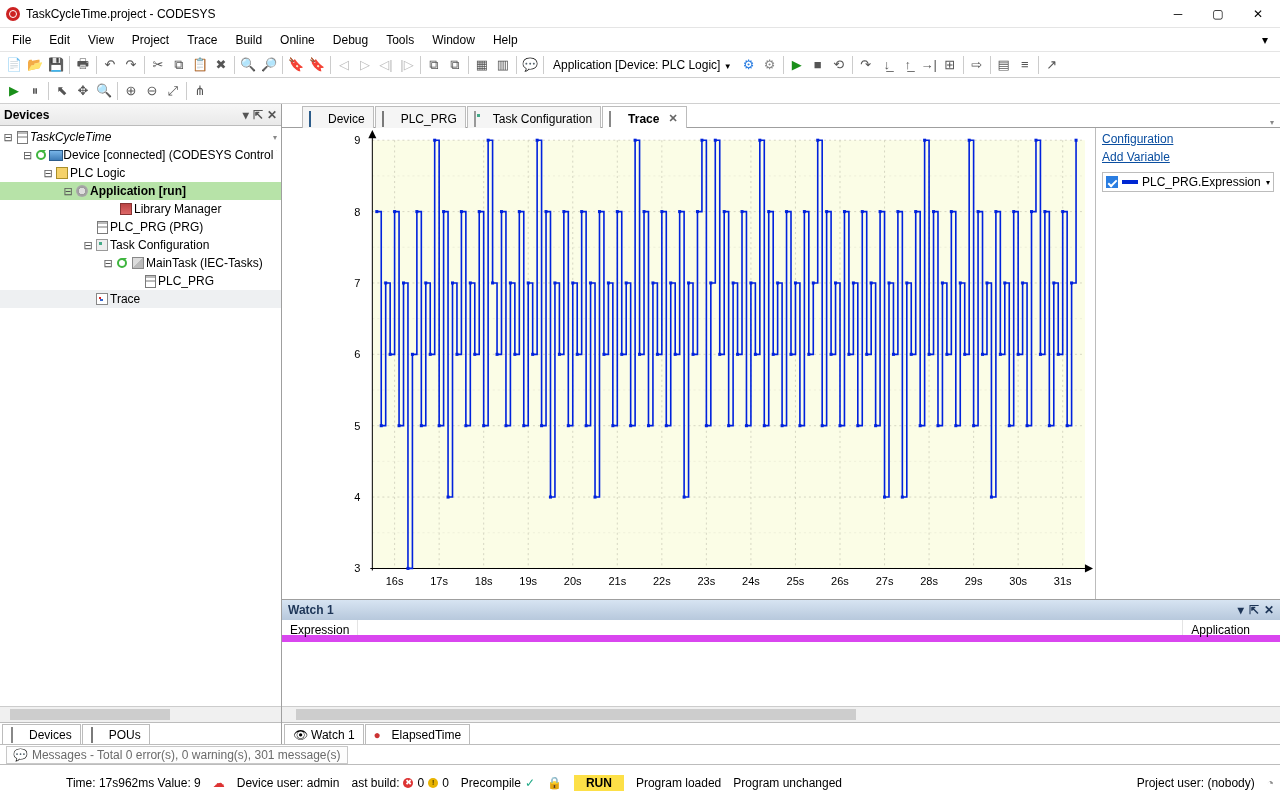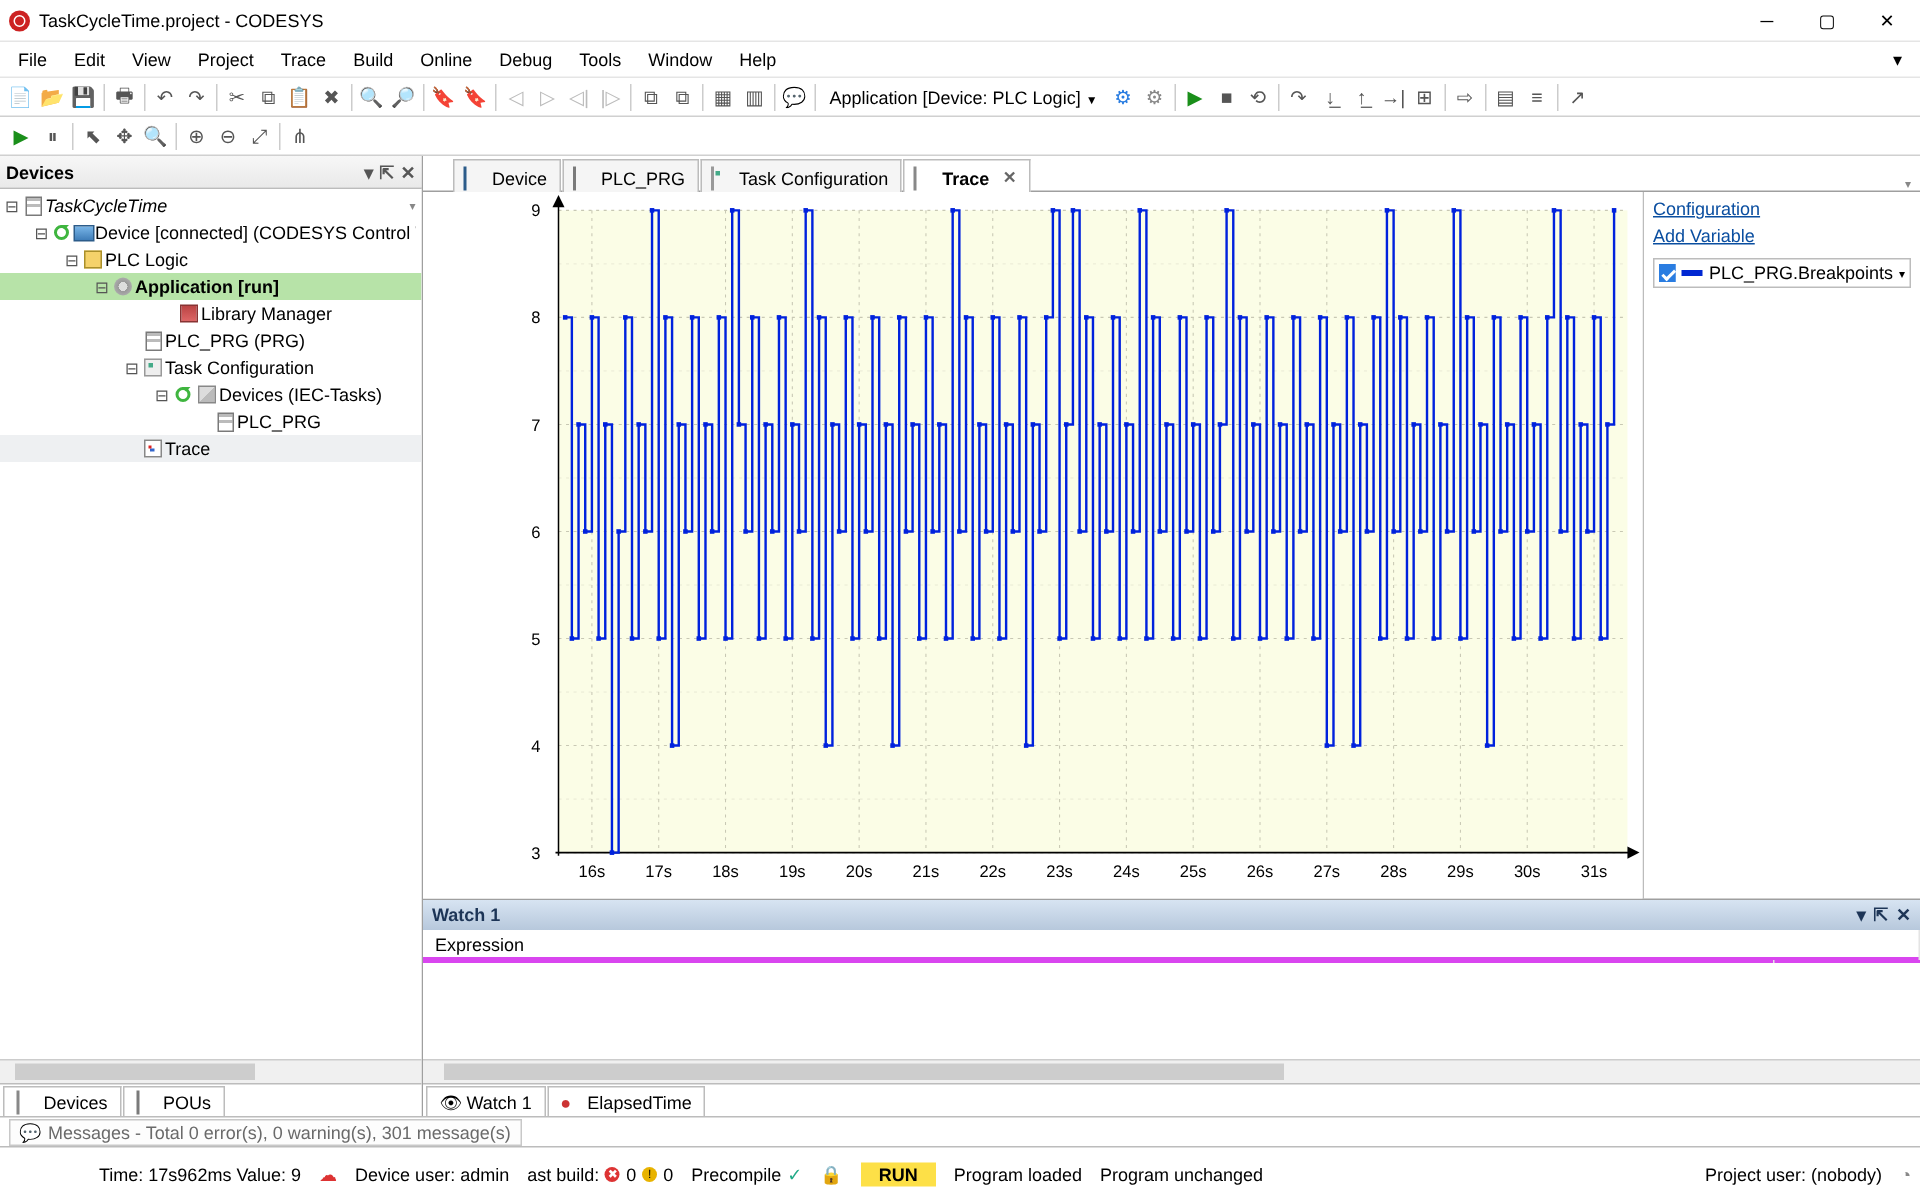--- a/index.html
+++ b/index.html
@@ -529,7 +529,7 @@
         <div class="legrow">
           <span class="cbx"></span>
           <span class="sw"></span>
-          <span>PLC_PRG.Breakpoints</span>
+          <span>PLC_PRG.Expression</span>
           <span class="dropdown-arrow" style="margin-left:auto;">▾</span>
         </div>
       </div>

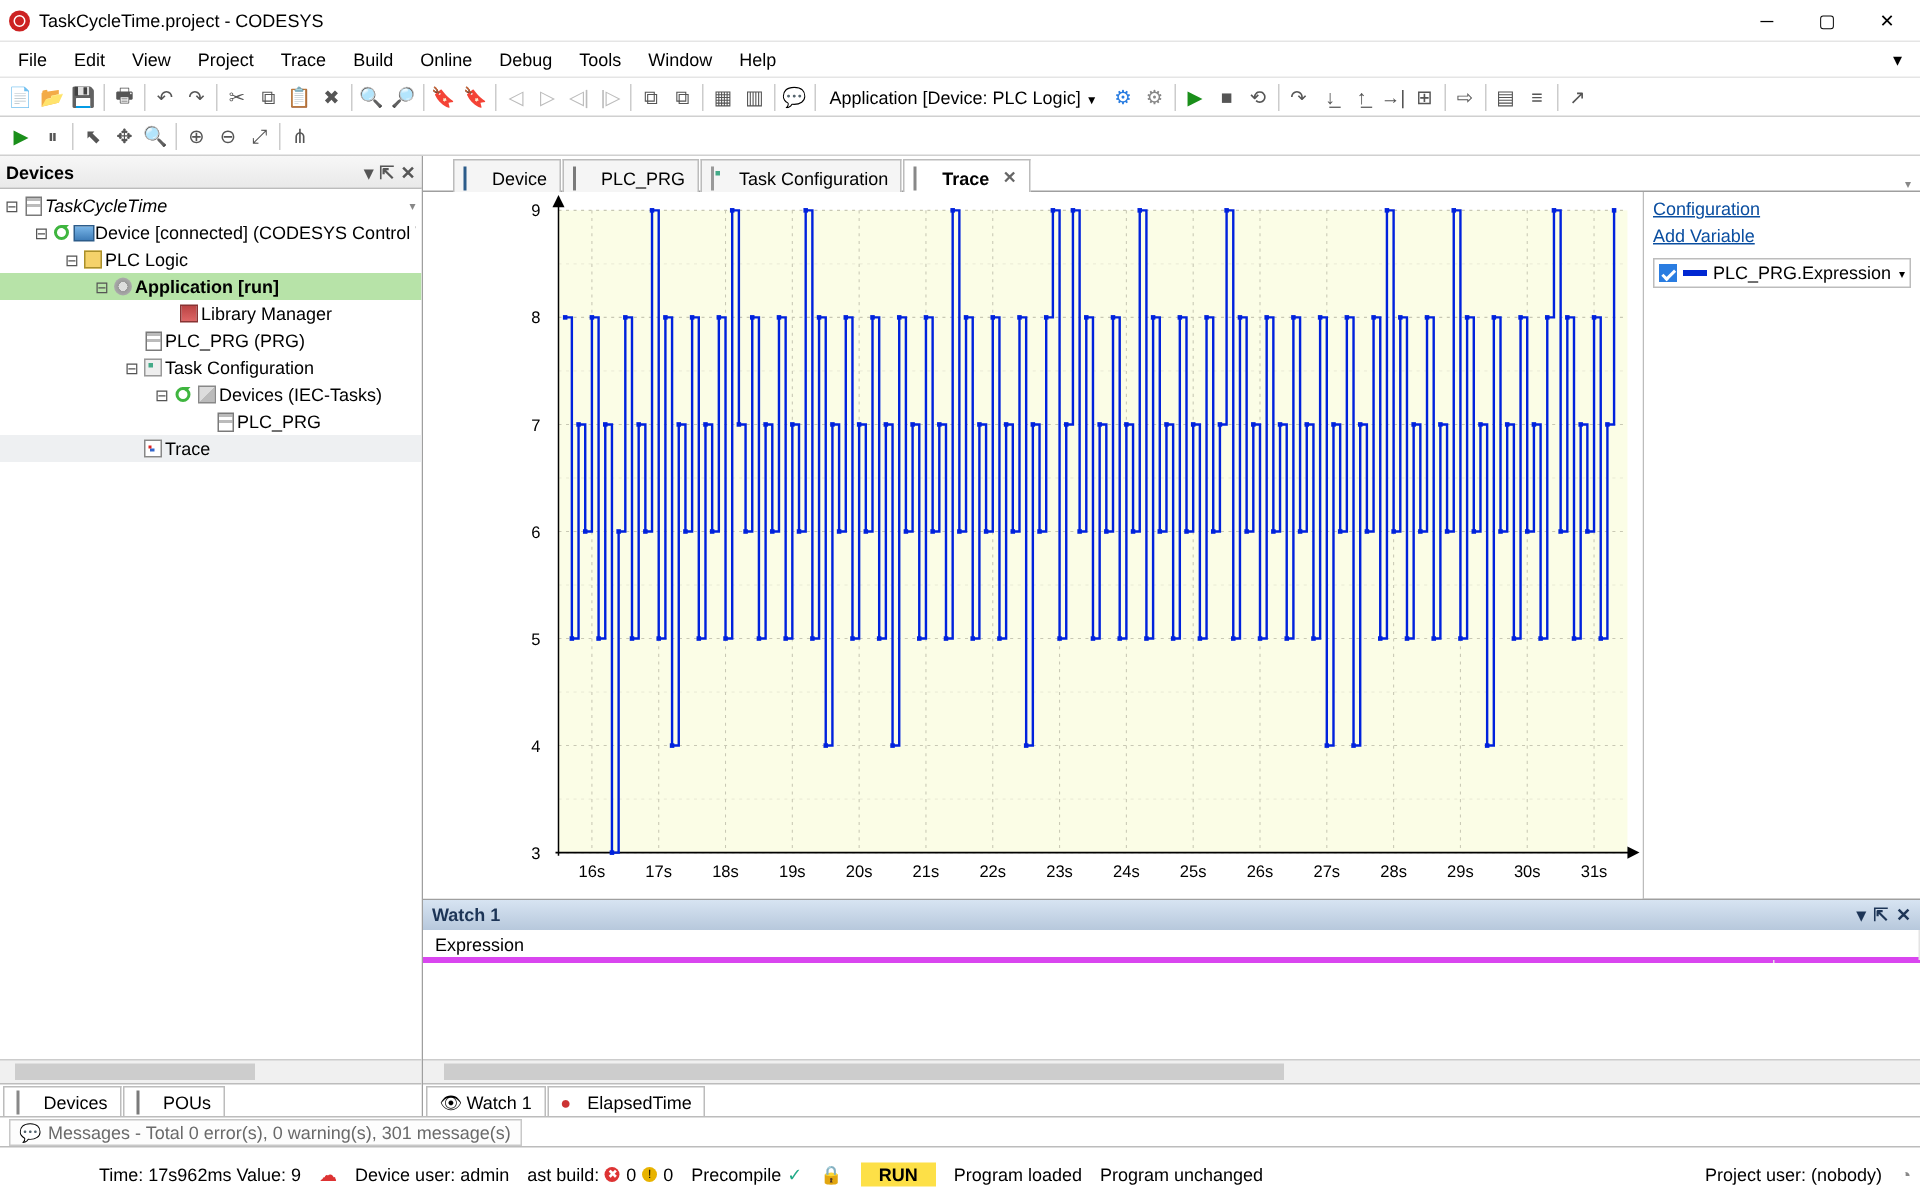--- a/index.html
+++ b/index.html
@@ -249,7 +249,7 @@
         <span class="ic">
             <span class="ic-cube"></span>
           </span>
-        <span>Devices (IEC-Tasks)</span>
+        <span>MainTask (IEC-Tasks)</span>
       </div>
       <div class="node" style="padding-left:142px;">
         <span class="ic">

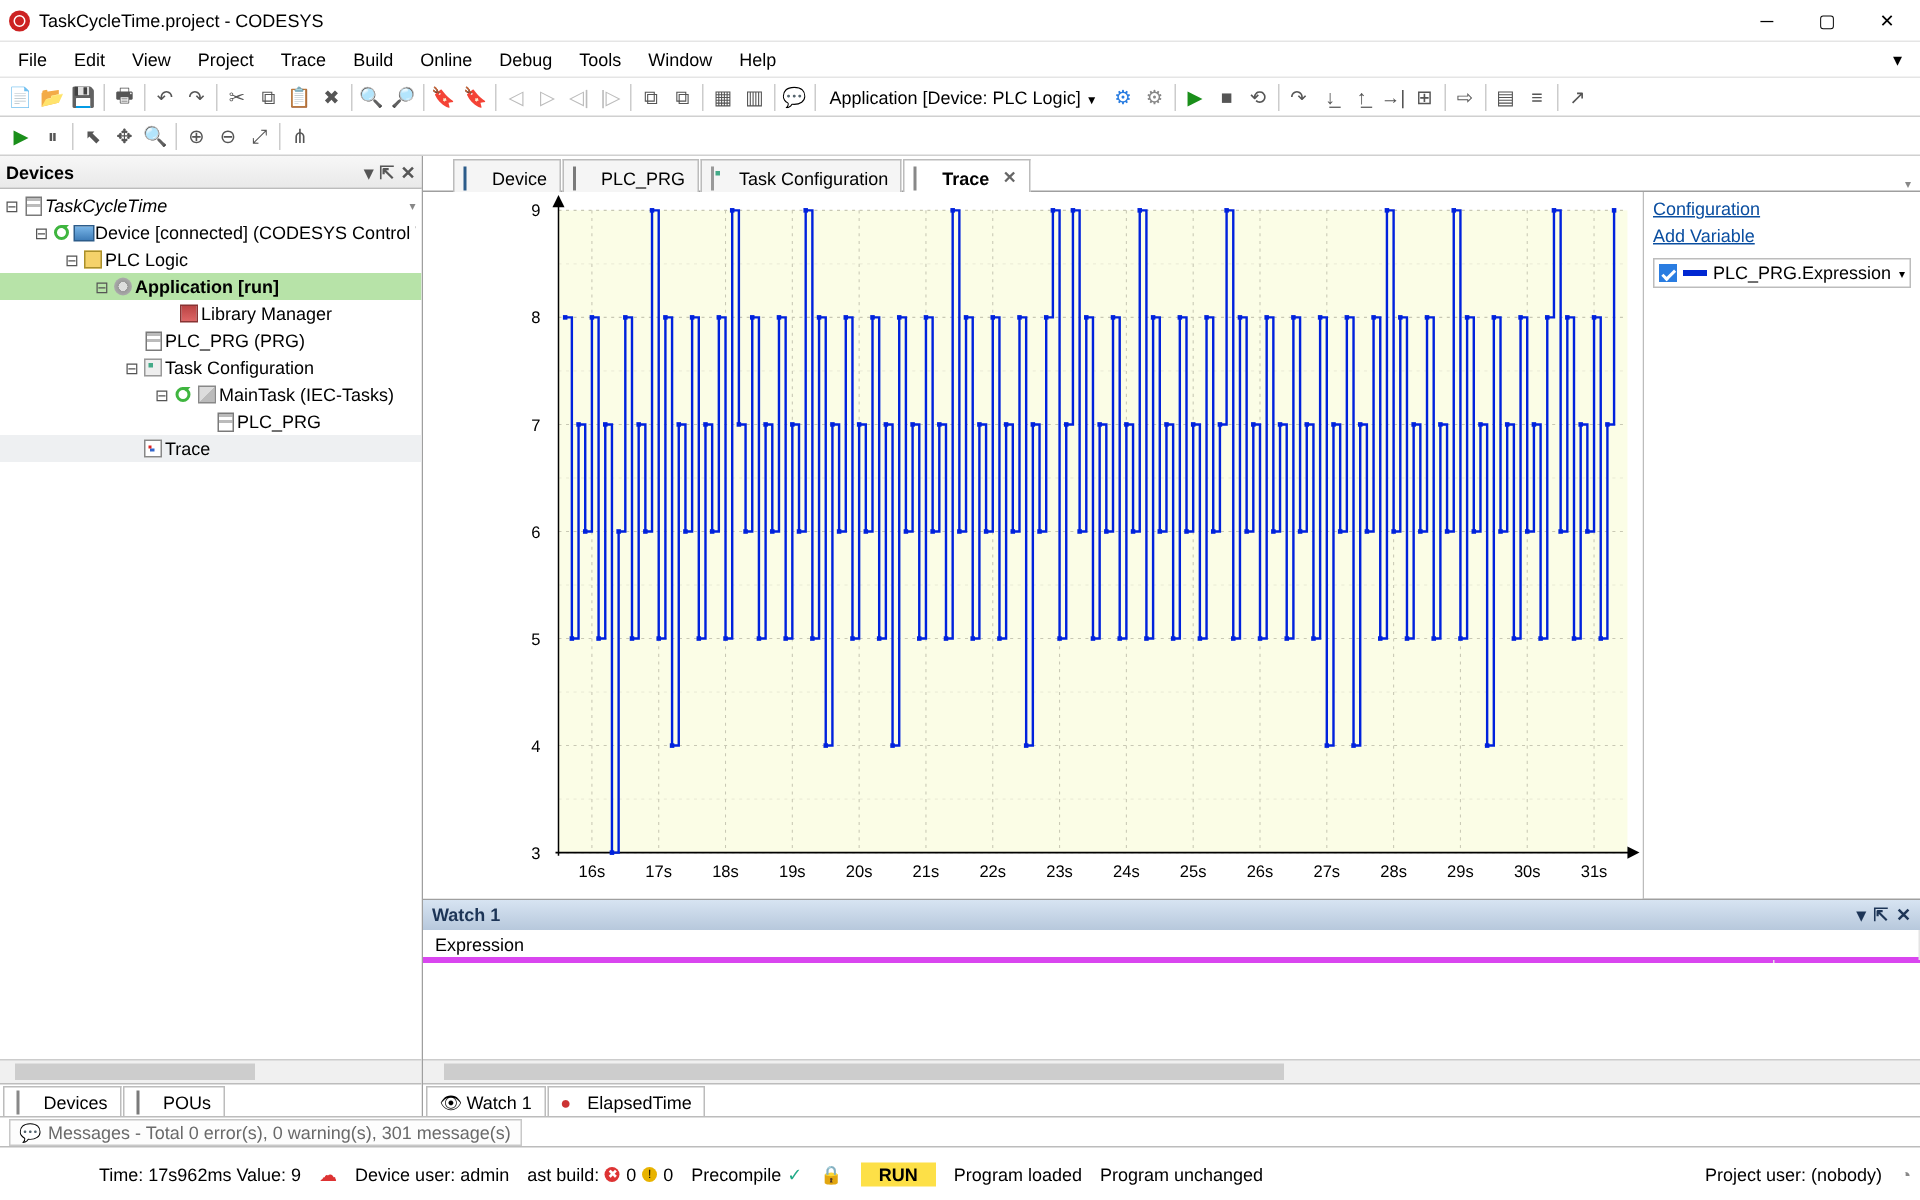--- a/index.html
+++ b/index.html
@@ -49,7 +49,7 @@
   .watch{height:145px;border-top:1px solid #9f9f9f;display:flex;flex-direction:column;}
   .watch-hd{height:20px;background:linear-gradient(#d7e4f2,#b7c8dc);display:flex;align-items:center;padding:0 6px;font-weight:bold;font-size:11px;color:#1d3557;}
   .watch-hd .r{margin-left:auto;display:flex;gap:5px;color:#1d3557;}
-  .w-cols{height:22px;border-bottom:4px solid #d946ef;display:flex;flex-direction:column;}
+  .w-cols{height:22px;border-bottom:7px solid #d946ef;display:flex;}
   .w-cols div{padding:3px 8px;border-right:1px solid #e4e4e4;}
   .w-cols .lst{margin-left:auto;border-right:none;border-left:1px solid #e4e4e4;padding-right:30px;}
   .w-body{flex:1;background:#fff;}

